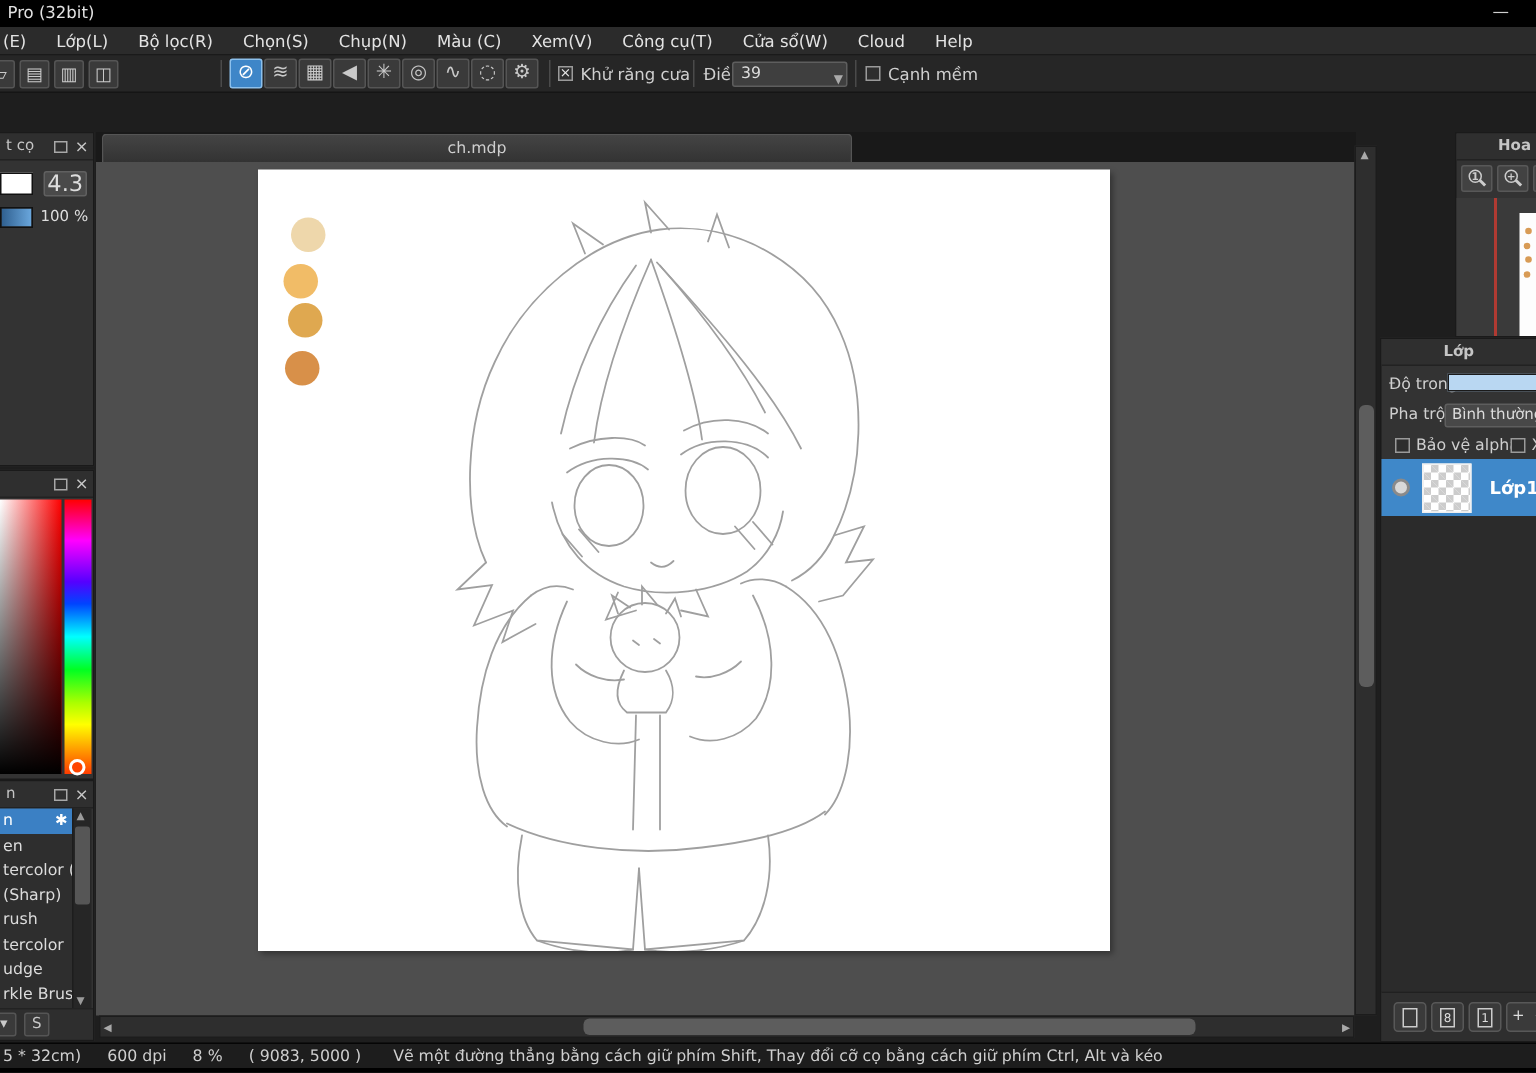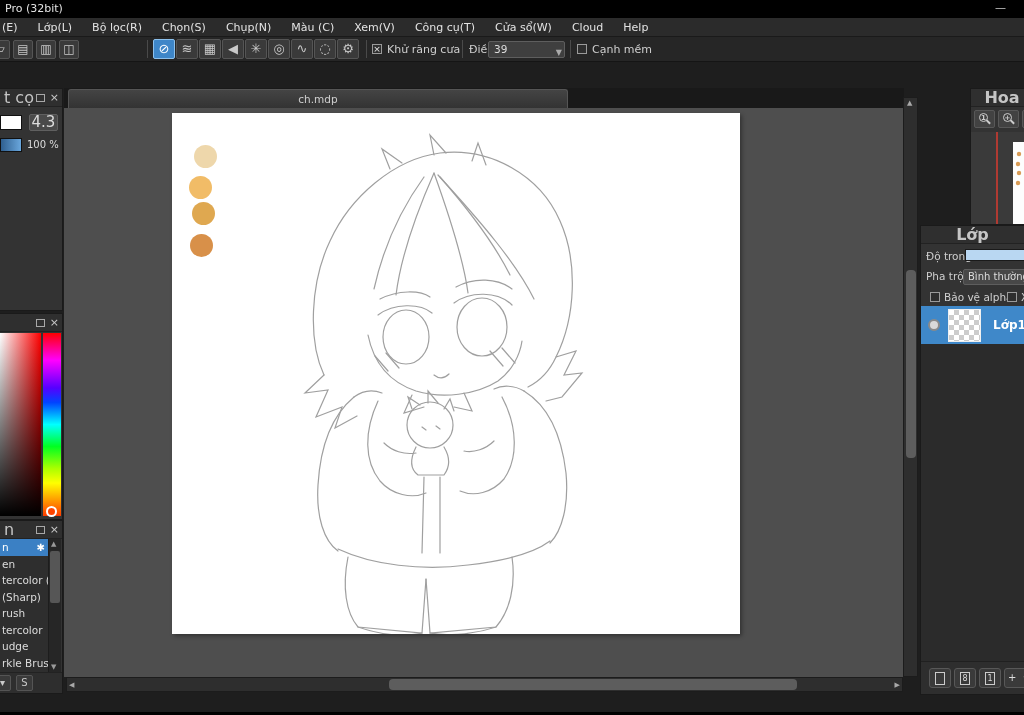--- a/index.html
+++ b/index.html
@@ -36,7 +36,7 @@
   
   .panel { position:absolute; background:#333; border:1px solid #1a1a1a; }
   .ptitle { position:relative; height:18px; background:#2f2f2f; border-bottom:1px solid #222; color:#c5c5c5;
-    font-size:16px; line-height:17px; padding-left:4px; }
+    font-size:10px; line-height:17px; padding-left:4px; }
   .pbtns { position:absolute; right:3px; top:4px; display:flex; gap:5px; align-items:center; }
   .popout { width:9px; height:8px; border:1px solid #a8a8a8; display:inline-block; }
   .closex { color:#c8c8c8; font-size:11px; line-height:9px; }

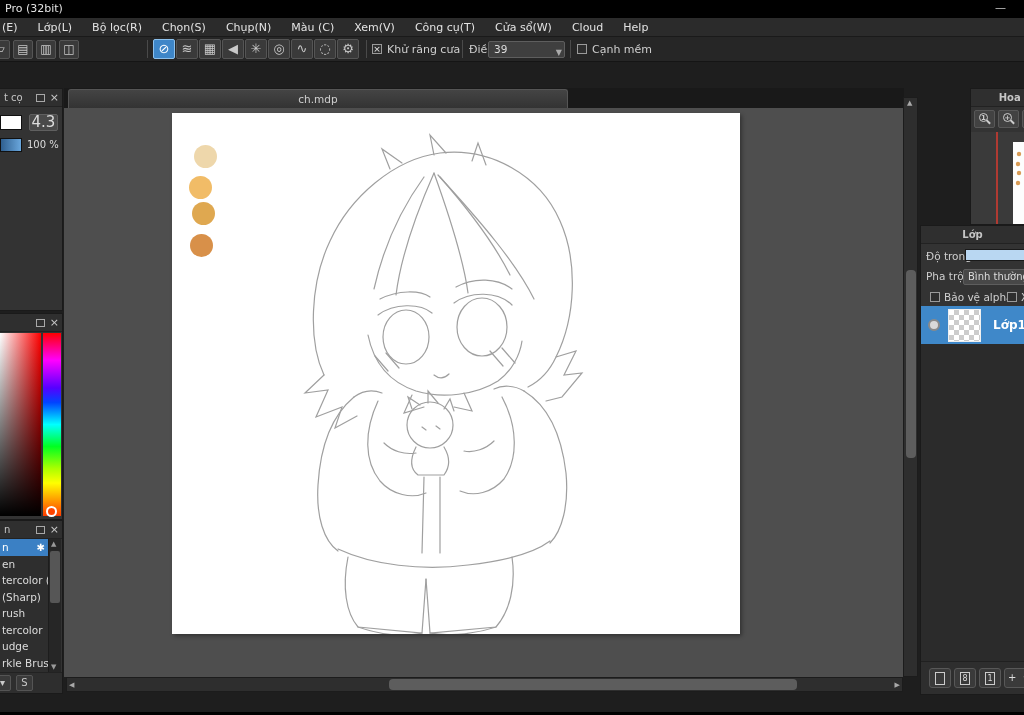--- a/index.html
+++ b/index.html
@@ -374,6 +374,13 @@
     </div>
   </div>
 
+  <div id="statusbar" class="abs">
+    <span style="margin-left:2px">5 * 32cm)</span>
+    <span>600 dpi</span>
+    <span>8 %</span>
+    <span>( 9083, 5000 )</span>
+    <span class="hint">Vẽ một đường thẳng bằng cách giữ phím Shift, Thay đổi cỡ cọ bằng cách giữ phím Ctrl, Alt và kéo</span>
+  </div>
   <div id="bottom-strip" class="abs"></div>
 
 </div>

